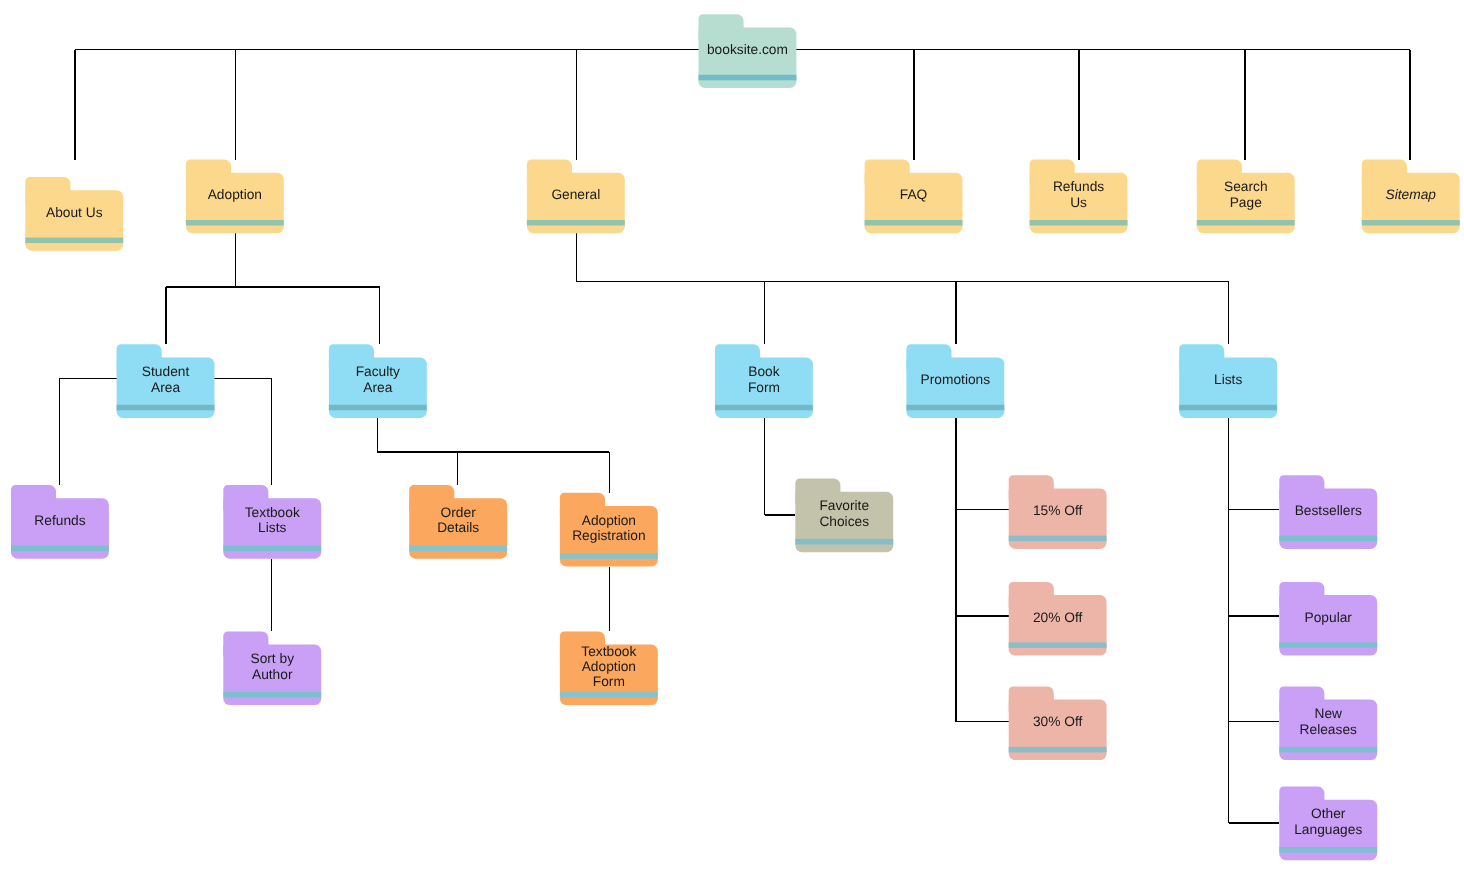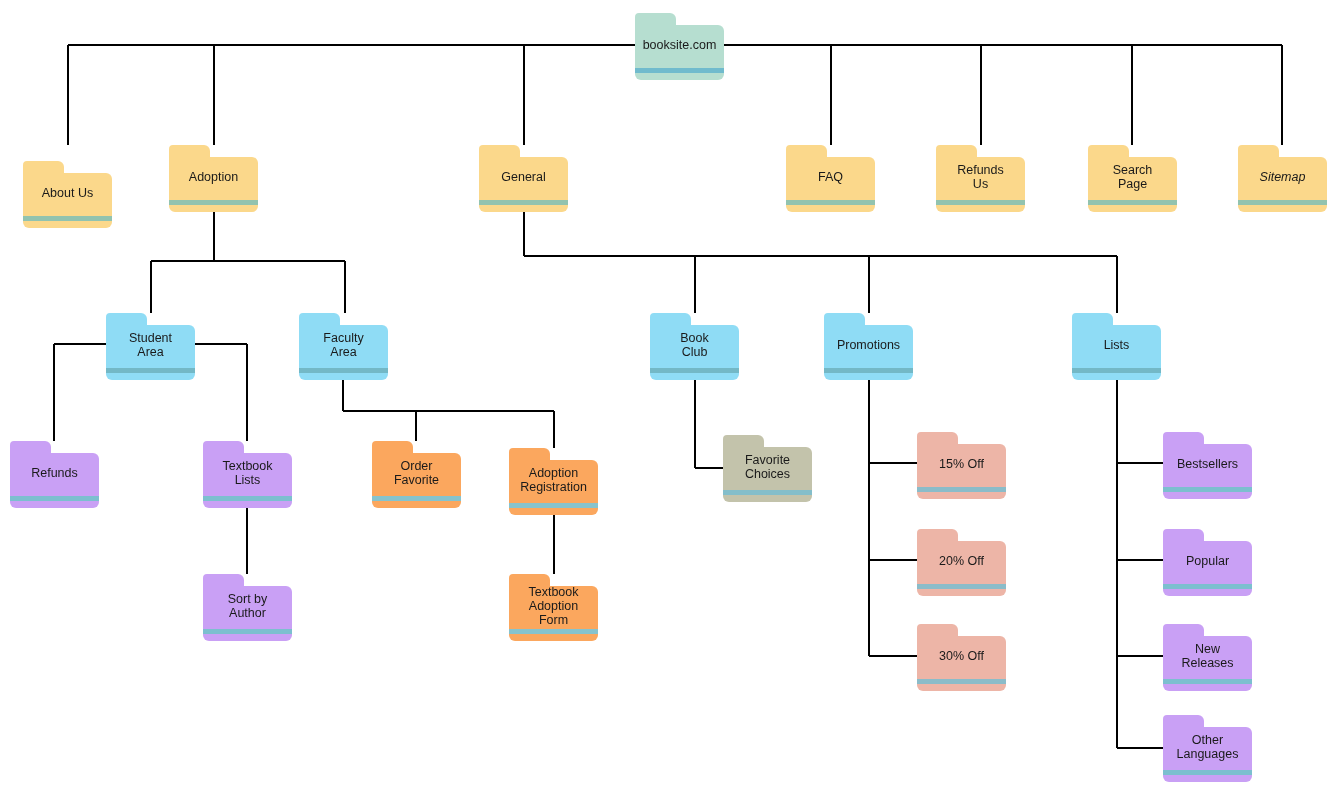--- a/index.html
+++ b/index.html
@@ -236,7 +236,7 @@
         </div>
         <div class="tab" style="background: rgb(143, 220, 245);"></div>
         <div class="joint" style="background: rgb(143, 220, 245); clip-path: polygon(0px 0px, 100% 100%, 0px 100%);"></div>
-        <div class="label">Book Club</div>
+        <div class="label">Book Form</div>
       </div>
     </div>
     <div class="node" style="left: 824px; top: 313px; width: 89px; height: 67px;">

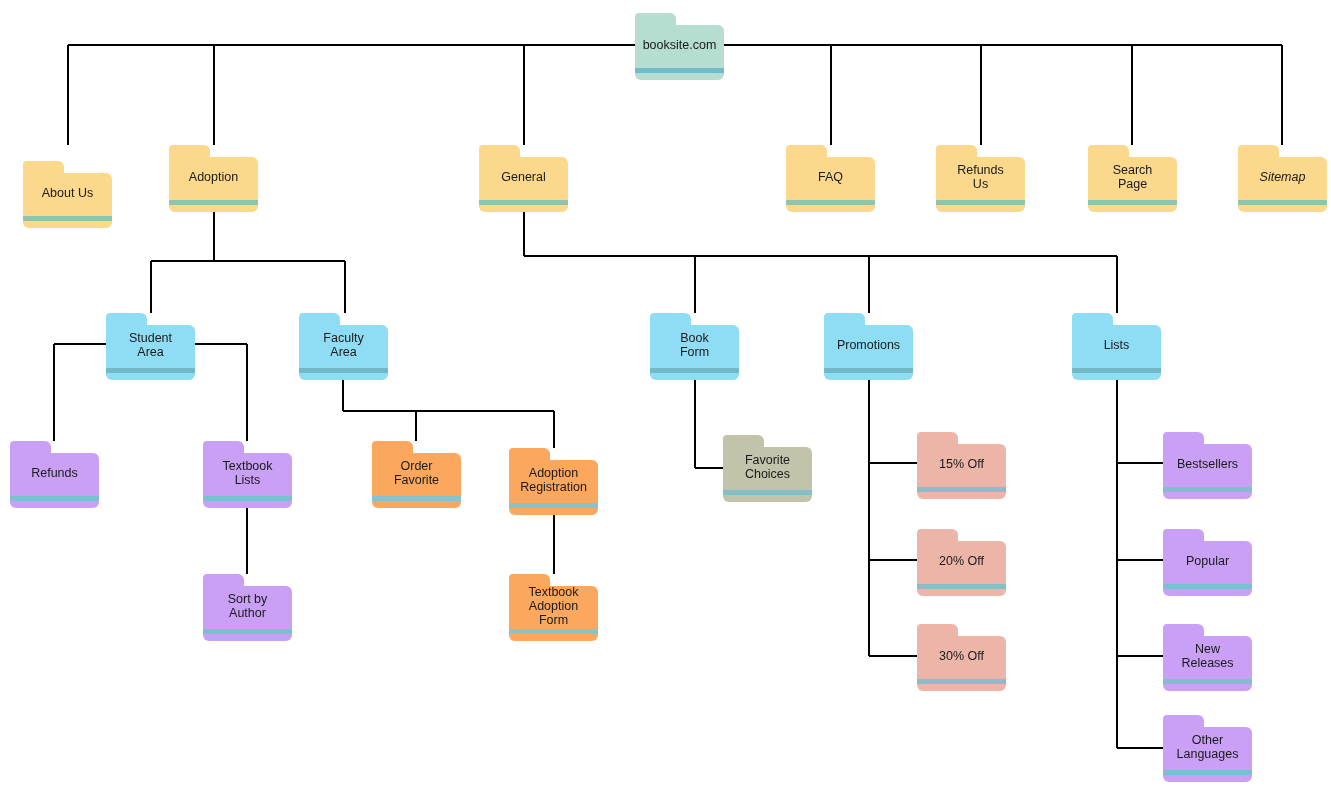--- a/index.html
+++ b/index.html
@@ -286,7 +286,7 @@
         </div>
         <div class="tab" style="background: rgb(251, 167, 94);"></div>
         <div class="joint" style="background: rgb(251, 167, 94); clip-path: polygon(0px 0px, 100% 100%, 0px 100%);"></div>
-        <div class="label">Order Favorite</div>
+        <div class="label">Order Details</div>
       </div>
     </div>
     <div class="node" style="left: 509px; top: 448px; width: 89px; height: 67px;">

